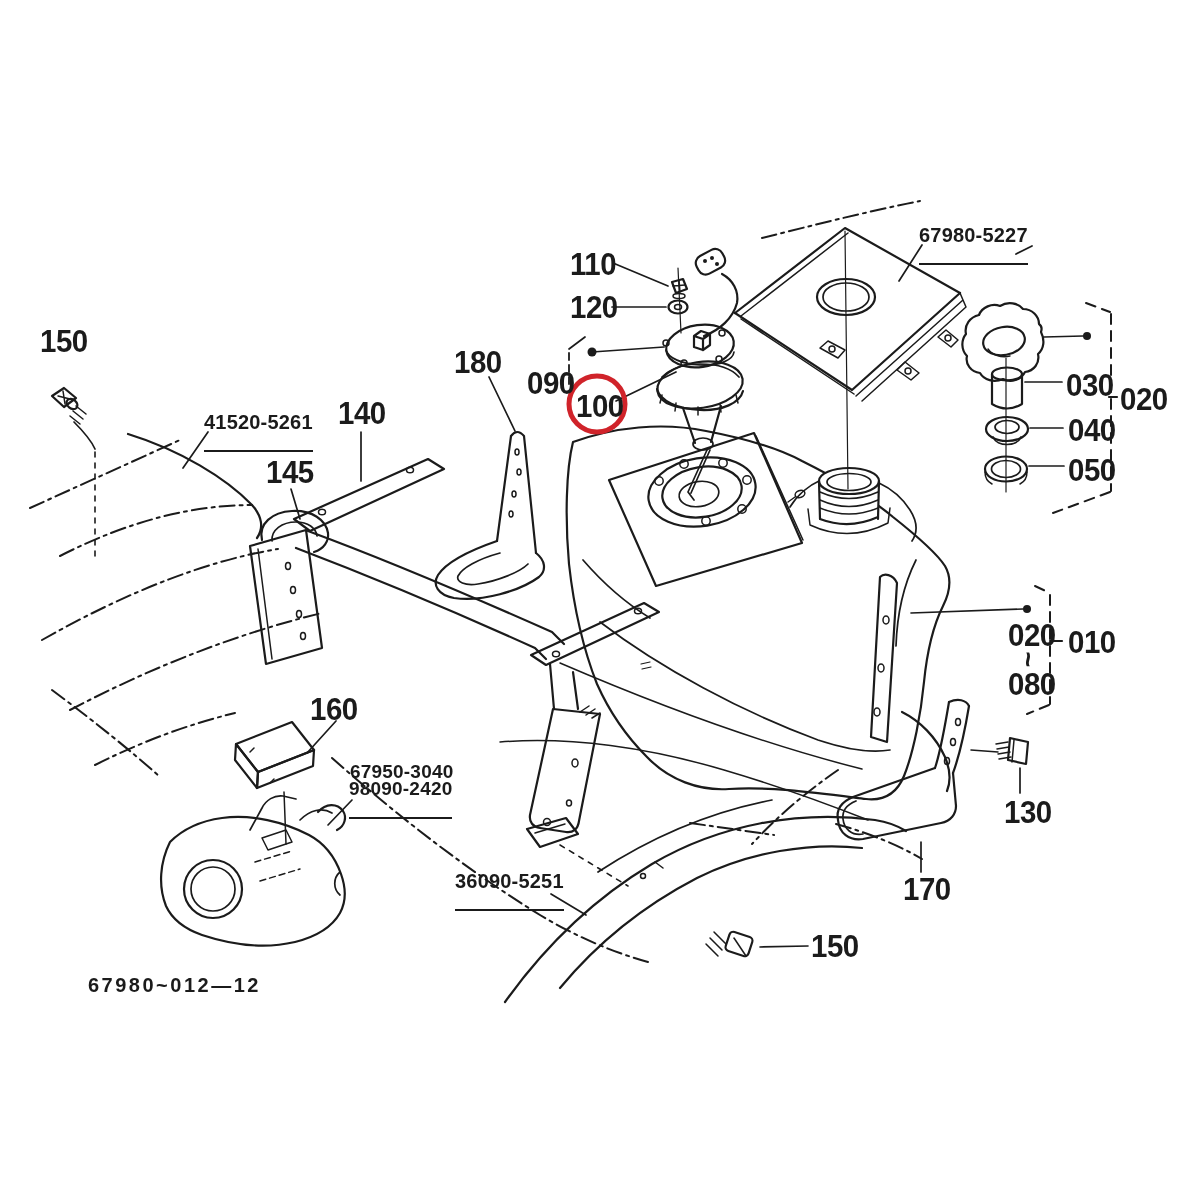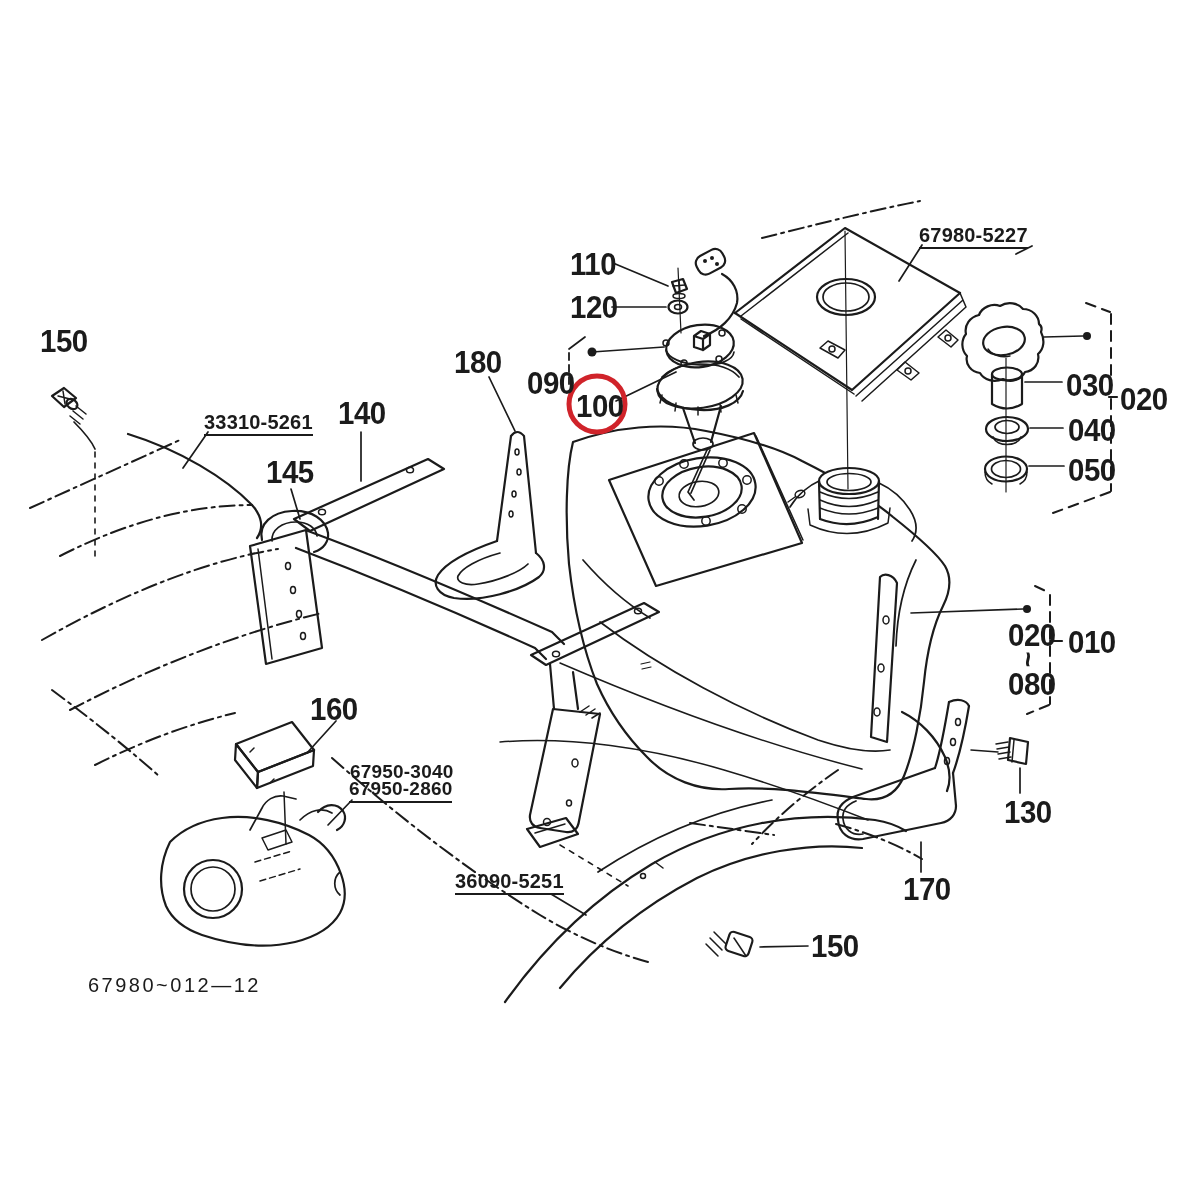--- a/index.html
+++ b/index.html
@@ -19,7 +19,7 @@
            white-space:nowrap;transform:scaleX(0.95);transform-origin:left top;line-height:1;}
   .pn{position:absolute;font-size:20px;font-weight:600;letter-spacing:0.2px;white-space:nowrap;line-height:1.1;}
   .pn.sm{font-size:19px;}
-  .u{border-bottom:2.2px solid #1b1b1b;padding-bottom:1px;}
+  .u{border-bottom:2.2px solid #1b1b1b;padding-bottom:17px;}
   .dwg{position:absolute;font-size:20px;font-weight:400;letter-spacing:2.5px;white-space:nowrap;}
   .tilde{position:absolute;font-size:27px;font-weight:600;transform:rotate(90deg);transform-origin:center;line-height:1;}
 </style>

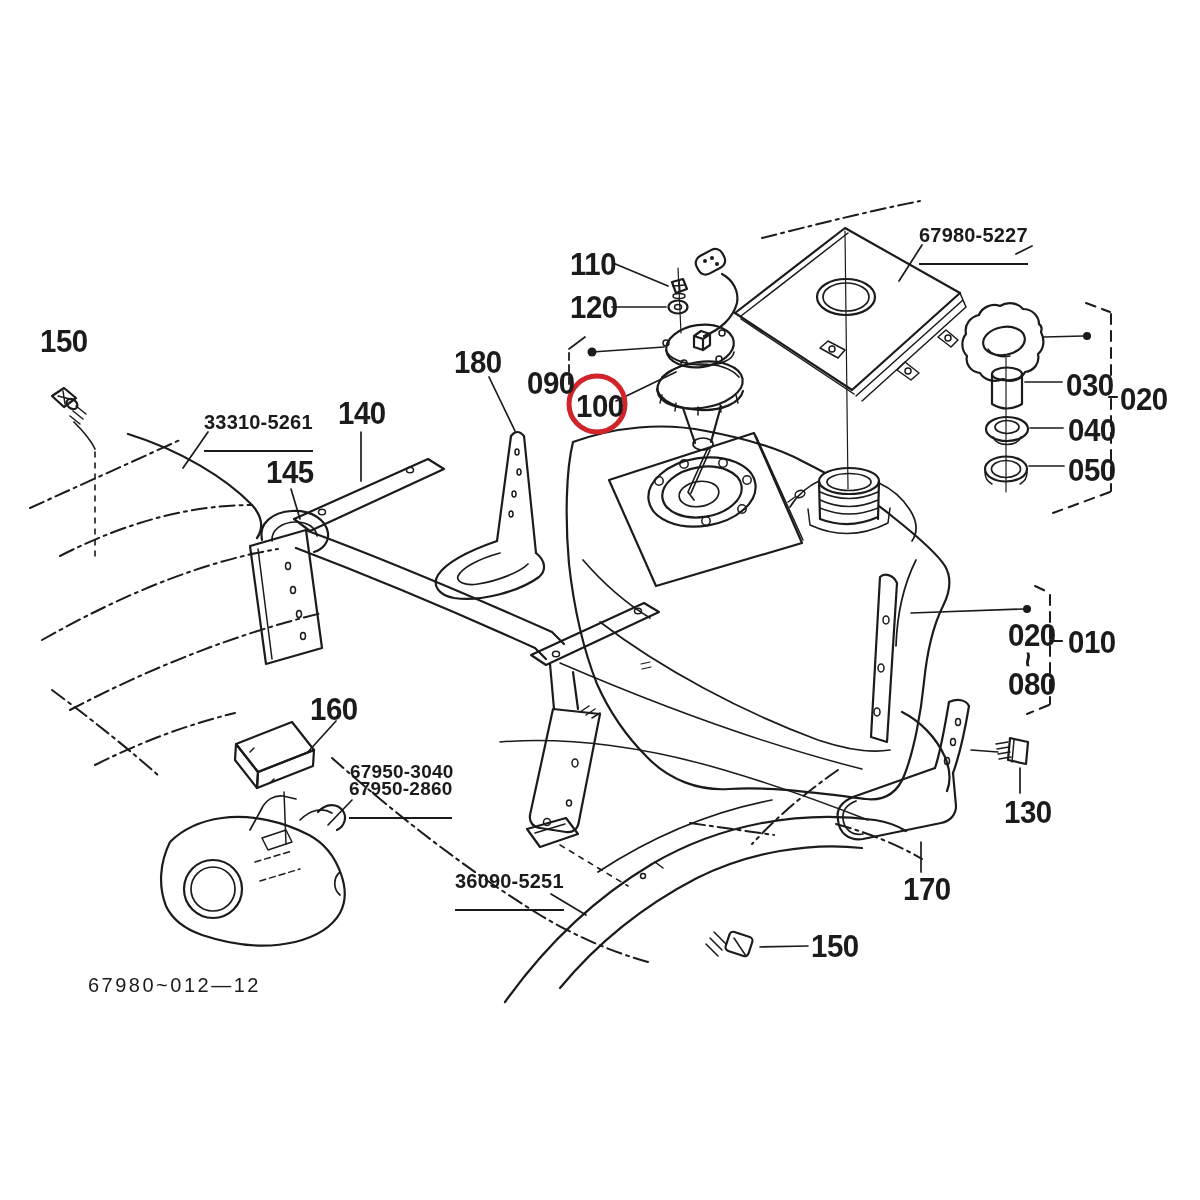--- a/index.html
+++ b/index.html
@@ -277,7 +277,7 @@
 </svg>
 
   <div class="callout" style="left:40px;top:326px">150</div>
-  <div class="pn u" style="left:204px;top:411px">33310-5261</div>
+  <div class="pn u" style="left:204px;top:411px">41520-5261</div>
   <div class="callout" style="left:338px;top:398px">140</div>
   <div class="callout" style="left:266px;top:457px">145</div>
   <div class="callout" style="left:454px;top:347px">180</div>

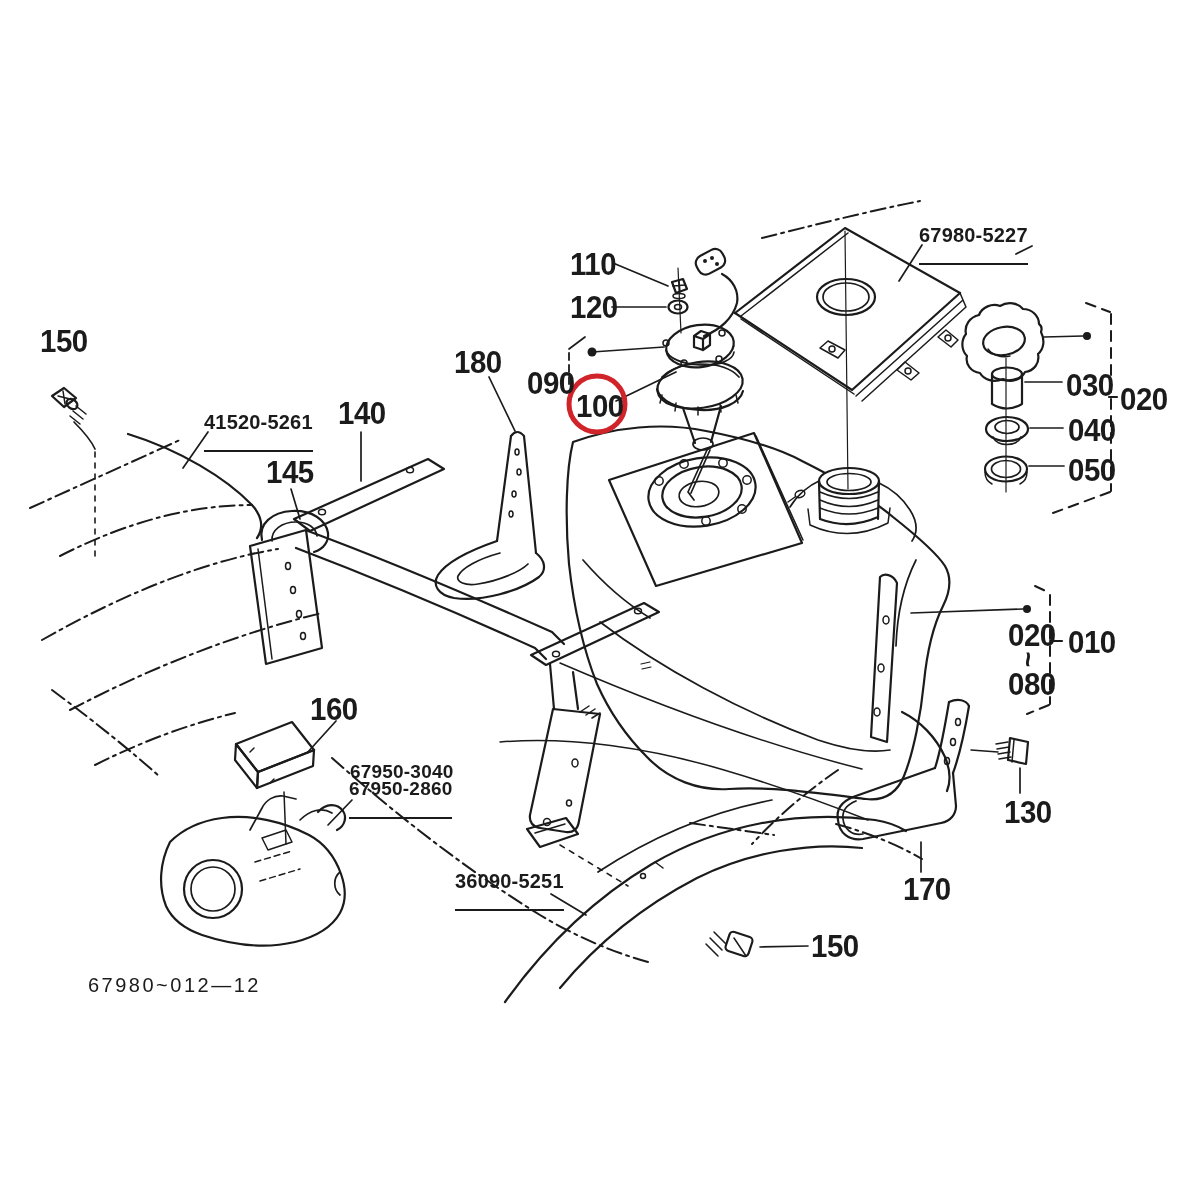--- a/index.html
+++ b/index.html
@@ -298,7 +298,7 @@
   <div class="callout" style="left:903px;top:874px">170</div>
   <div class="callout" style="left:310px;top:694px">160</div>
   <div class="pn sm" style="left:350px;top:762px">67950-3040</div>
-  <div class="pn sm u" style="left:349px;top:779px">67950-2860</div>
+  <div class="pn sm u" style="left:349px;top:779px">98090-2420</div>
   <div class="pn u" style="left:455px;top:870px">36090-5251</div>
   <div class="callout" style="left:811px;top:931px">150</div>
   <div class="dwg" style="left:88px;top:974px">67980~012—12</div>

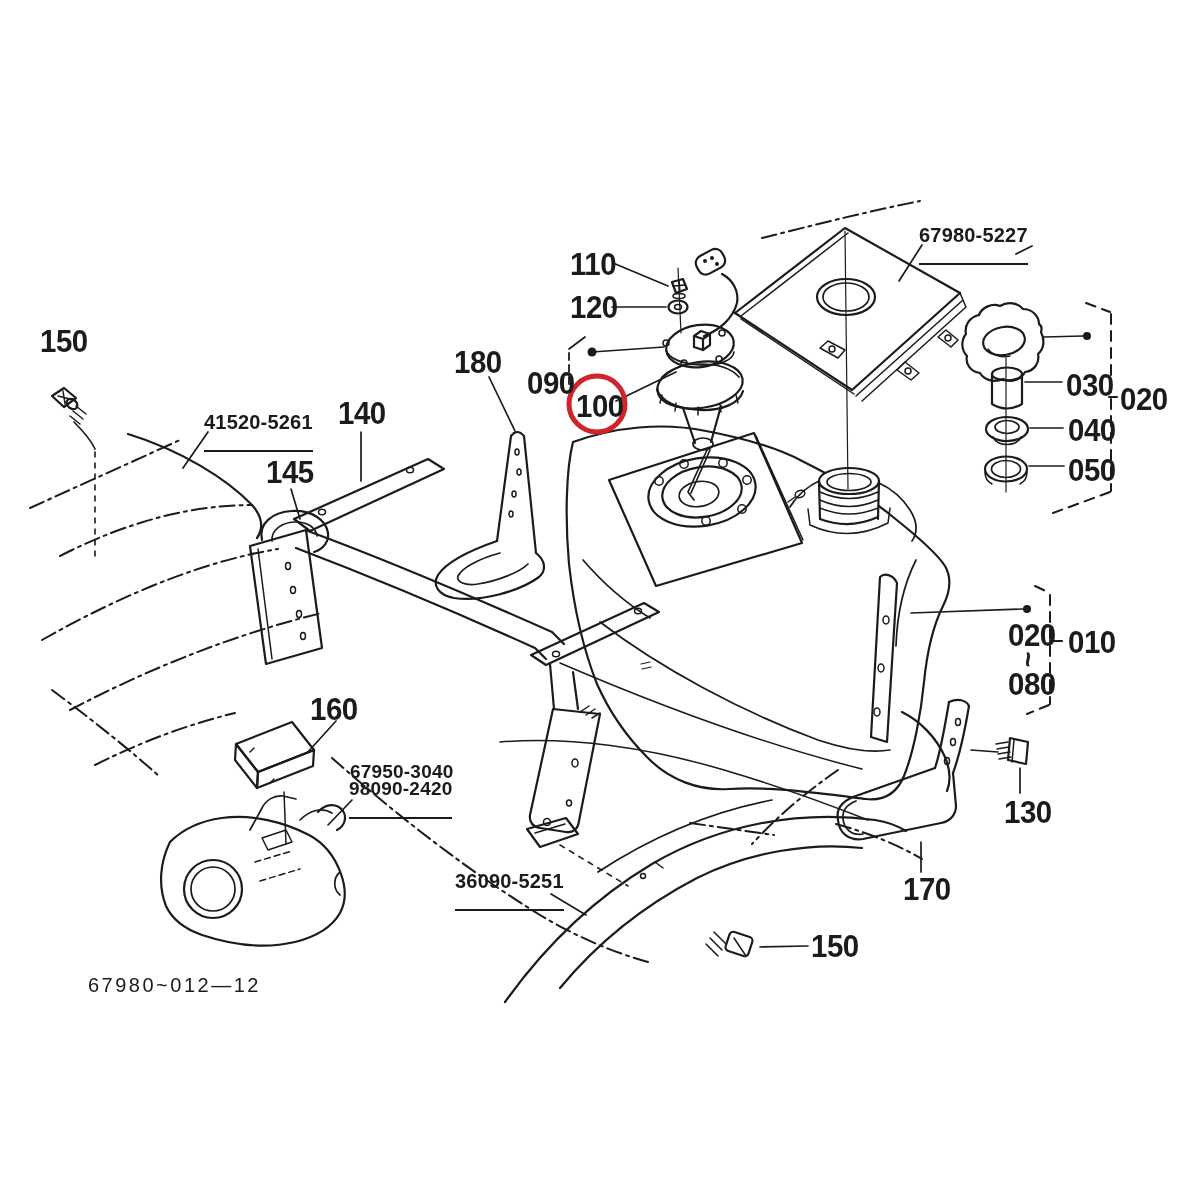--- a/index.html
+++ b/index.html
@@ -20,7 +20,7 @@
   .pn{position:absolute;font-size:20px;font-weight:600;letter-spacing:0.2px;white-space:nowrap;line-height:1.1;}
   .pn.sm{font-size:19px;}
   .u{border-bottom:2.2px solid #1b1b1b;padding-bottom:17px;}
-  .dwg{position:absolute;font-size:20px;font-weight:400;letter-spacing:2.5px;white-space:nowrap;}
+  .dwg{position:absolute;font-size:20px;font-weight:700;letter-spacing:2.5px;white-space:nowrap;}
   .tilde{position:absolute;font-size:27px;font-weight:600;transform:rotate(90deg);transform-origin:center;line-height:1;}
 </style>
 </head>

